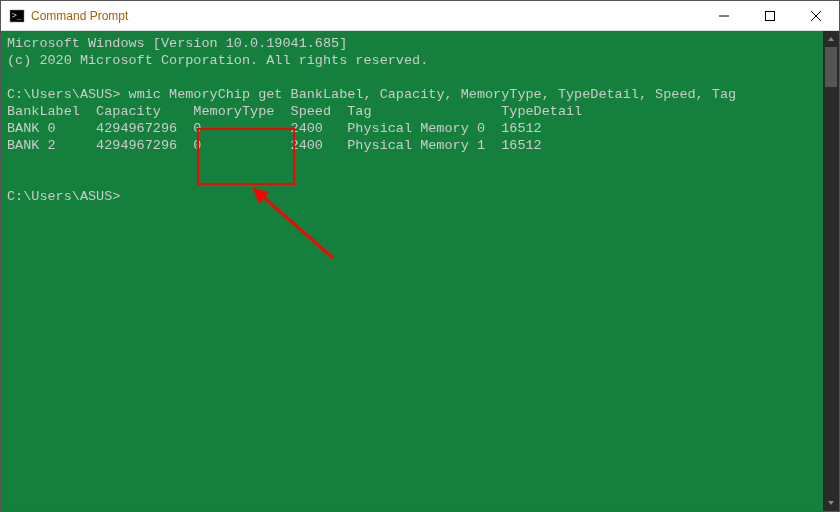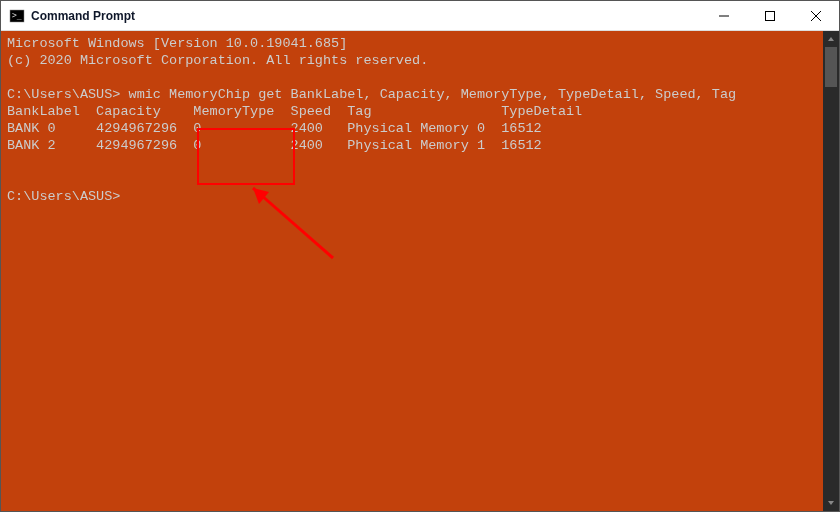--- a/index.html
+++ b/index.html
@@ -43,9 +43,8 @@
     }
     .titlebar-title {
       font-size: 12px;
-      color: #0f172a;
+      color: #a16207;
       flex: 1;
-      font-weight: bold;
     }
     .titlebar-controls {
       display: flex;

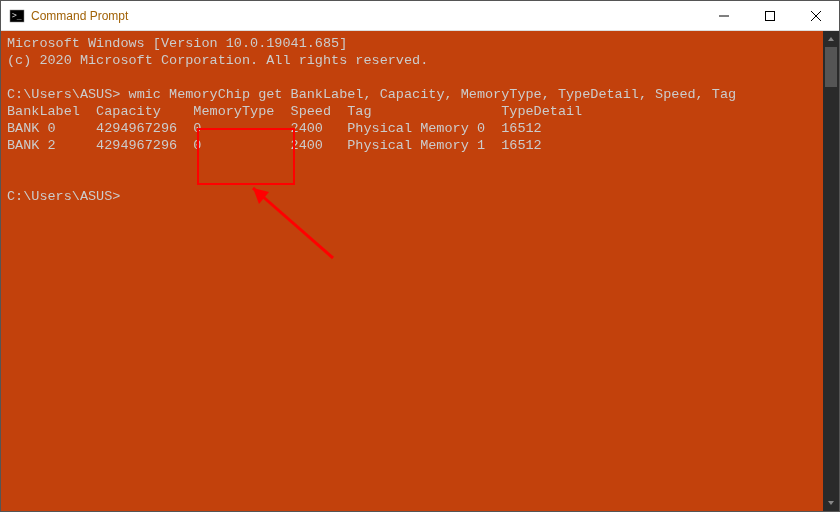--- a/index.html
+++ b/index.html
@@ -62,7 +62,7 @@
     }
     .terminal-area {
       flex: 1;
-      background: #c2410c;
+      background: #15803d;
       position: relative;
       display: flex;
     }

